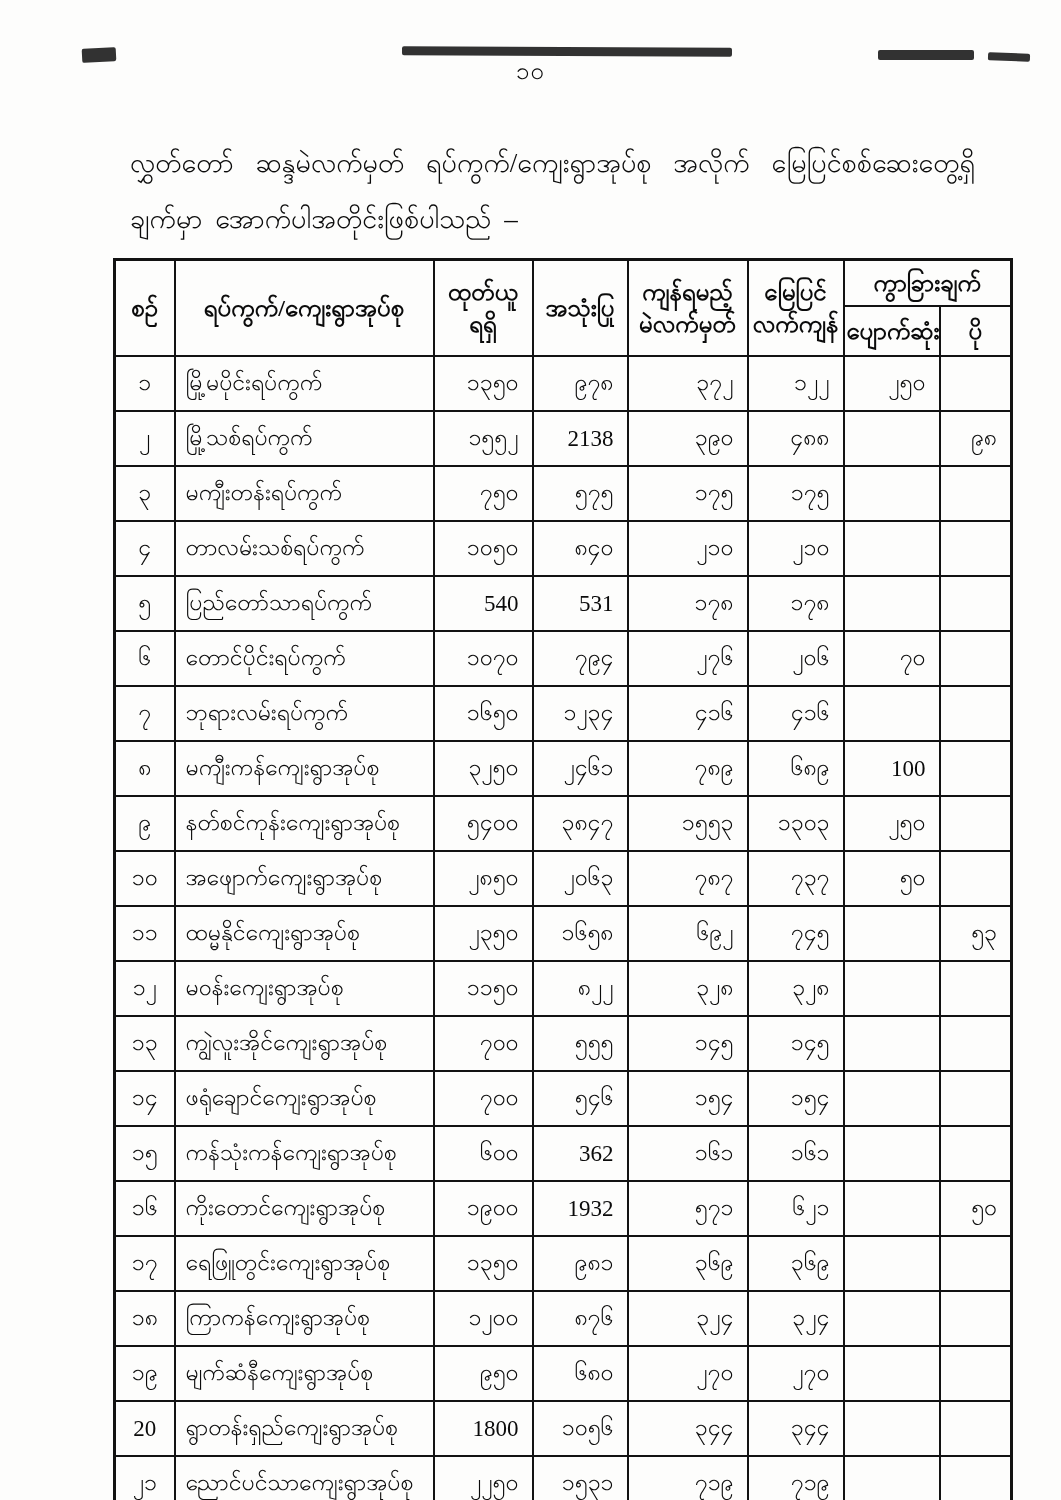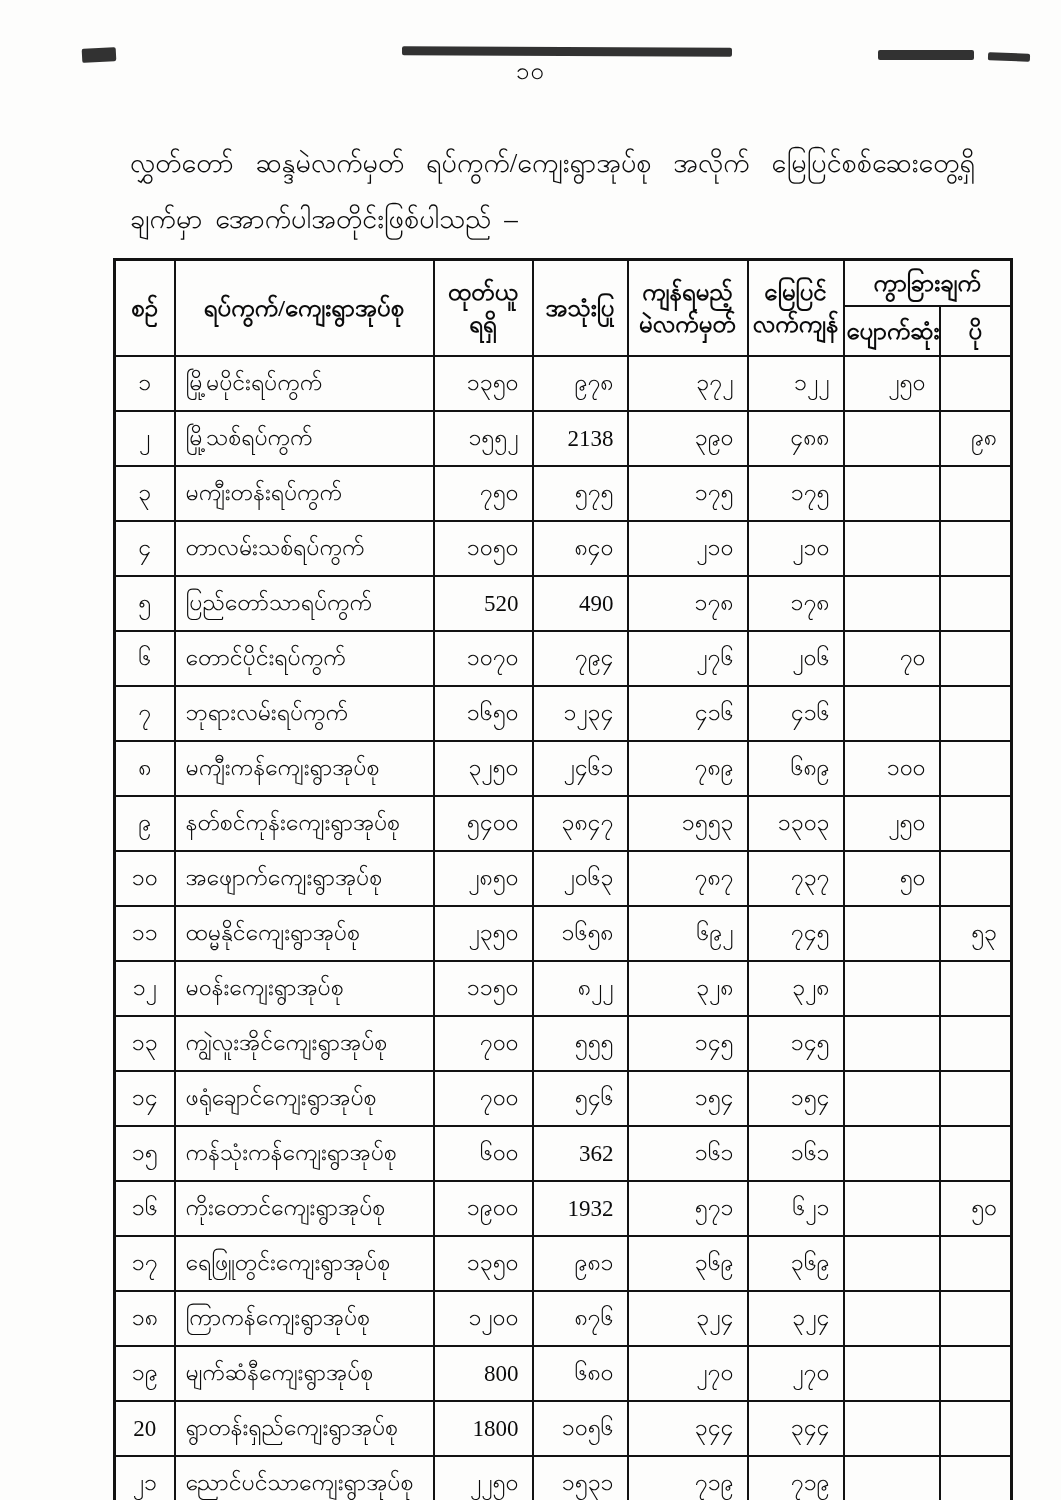--- a/index.html
+++ b/index.html
@@ -157,7 +157,7 @@
   <tr>
     <td class="cell-no">၅</td>
     <td class="cell-name">ပြည်တော်သာရပ်ကွက်</td>
-    <td class="num">520</td>
+    <td class="num">540</td>
     <td class="num">490</td>
     <td class="num">၁၇၈</td>
     <td class="num">၁၇၈</td>

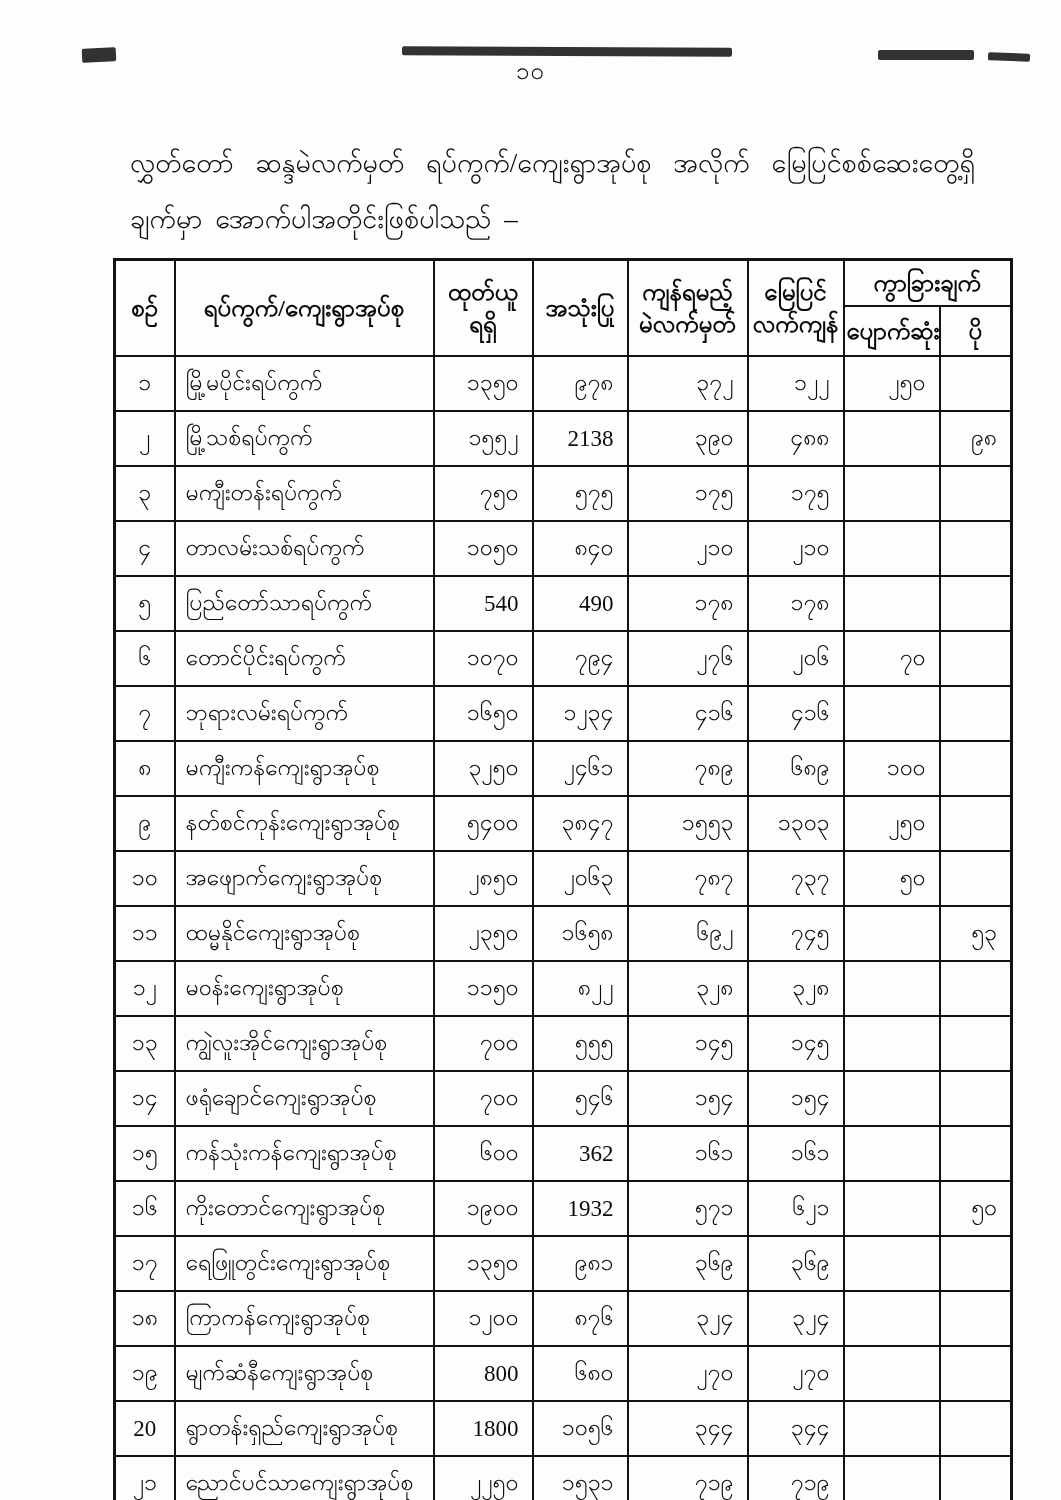--- a/index.html
+++ b/index.html
@@ -158,7 +158,7 @@
     <td class="cell-no">၅</td>
     <td class="cell-name">ပြည်တော်သာရပ်ကွက်</td>
     <td class="num">540</td>
-    <td class="num">490</td>
+    <td class="num">531</td>
     <td class="num">၁၇၈</td>
     <td class="num">၁၇၈</td>
     <td class="num"></td>

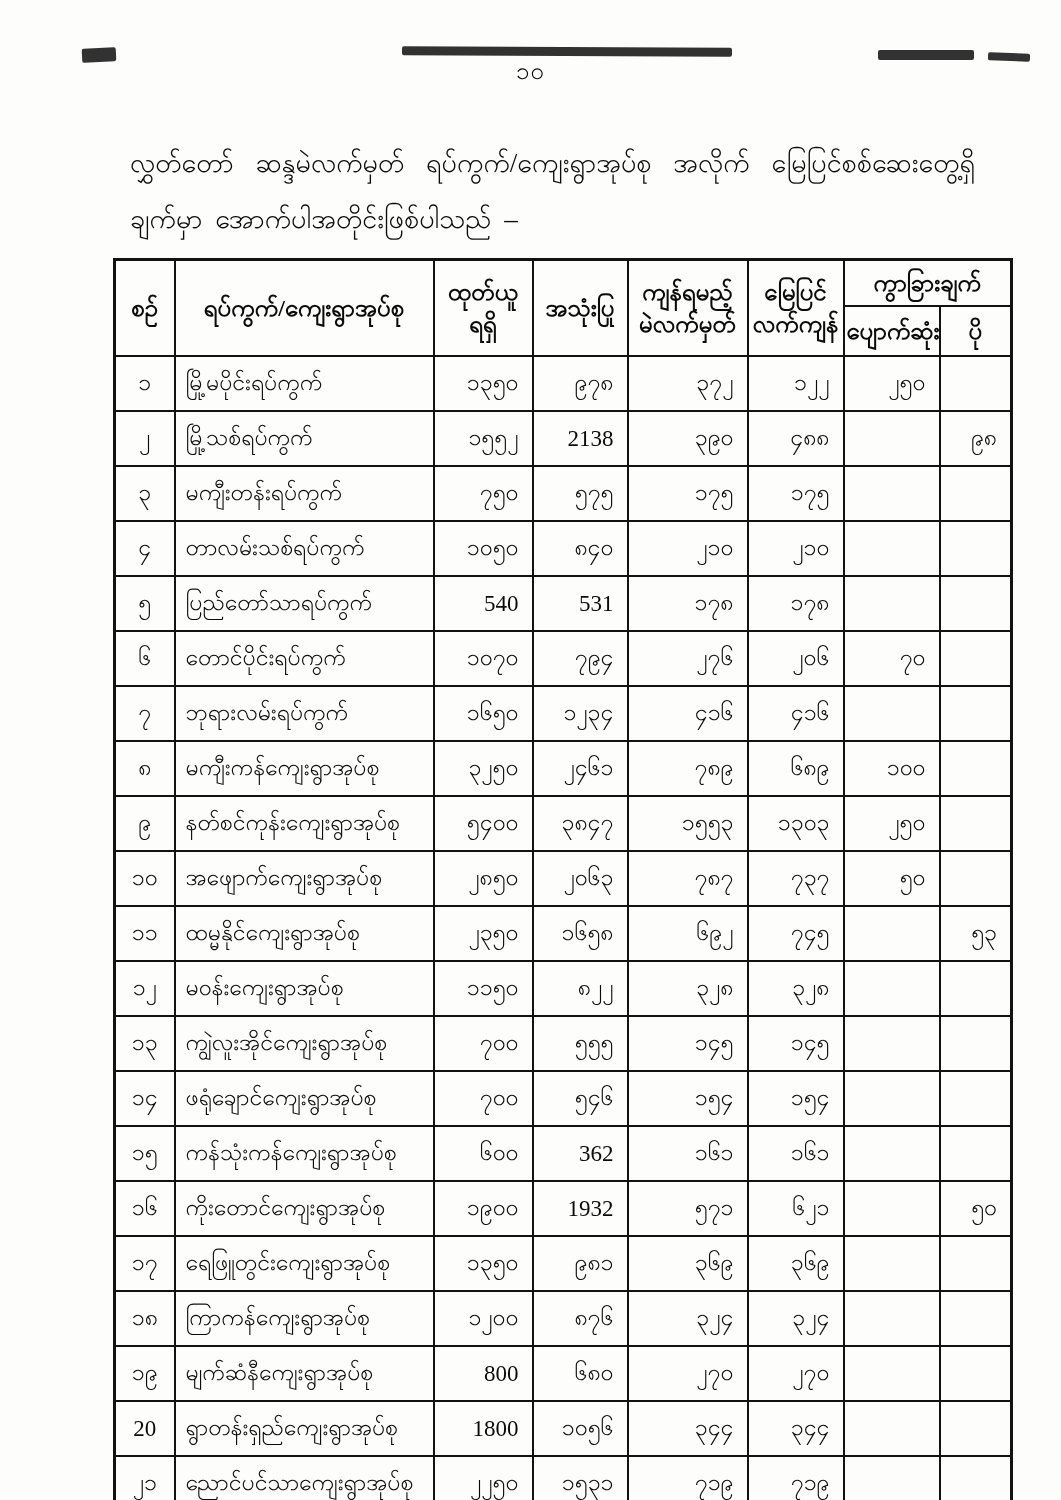--- a/index.html
+++ b/index.html
@@ -194,7 +194,7 @@
     <td class="num">၂၄၆၁</td>
     <td class="num">၇၈၉</td>
     <td class="num">၆၈၉</td>
-    <td class="num">၁၀၀</td>
+    <td class="num">100</td>
     <td class="num"></td>
   </tr>
 

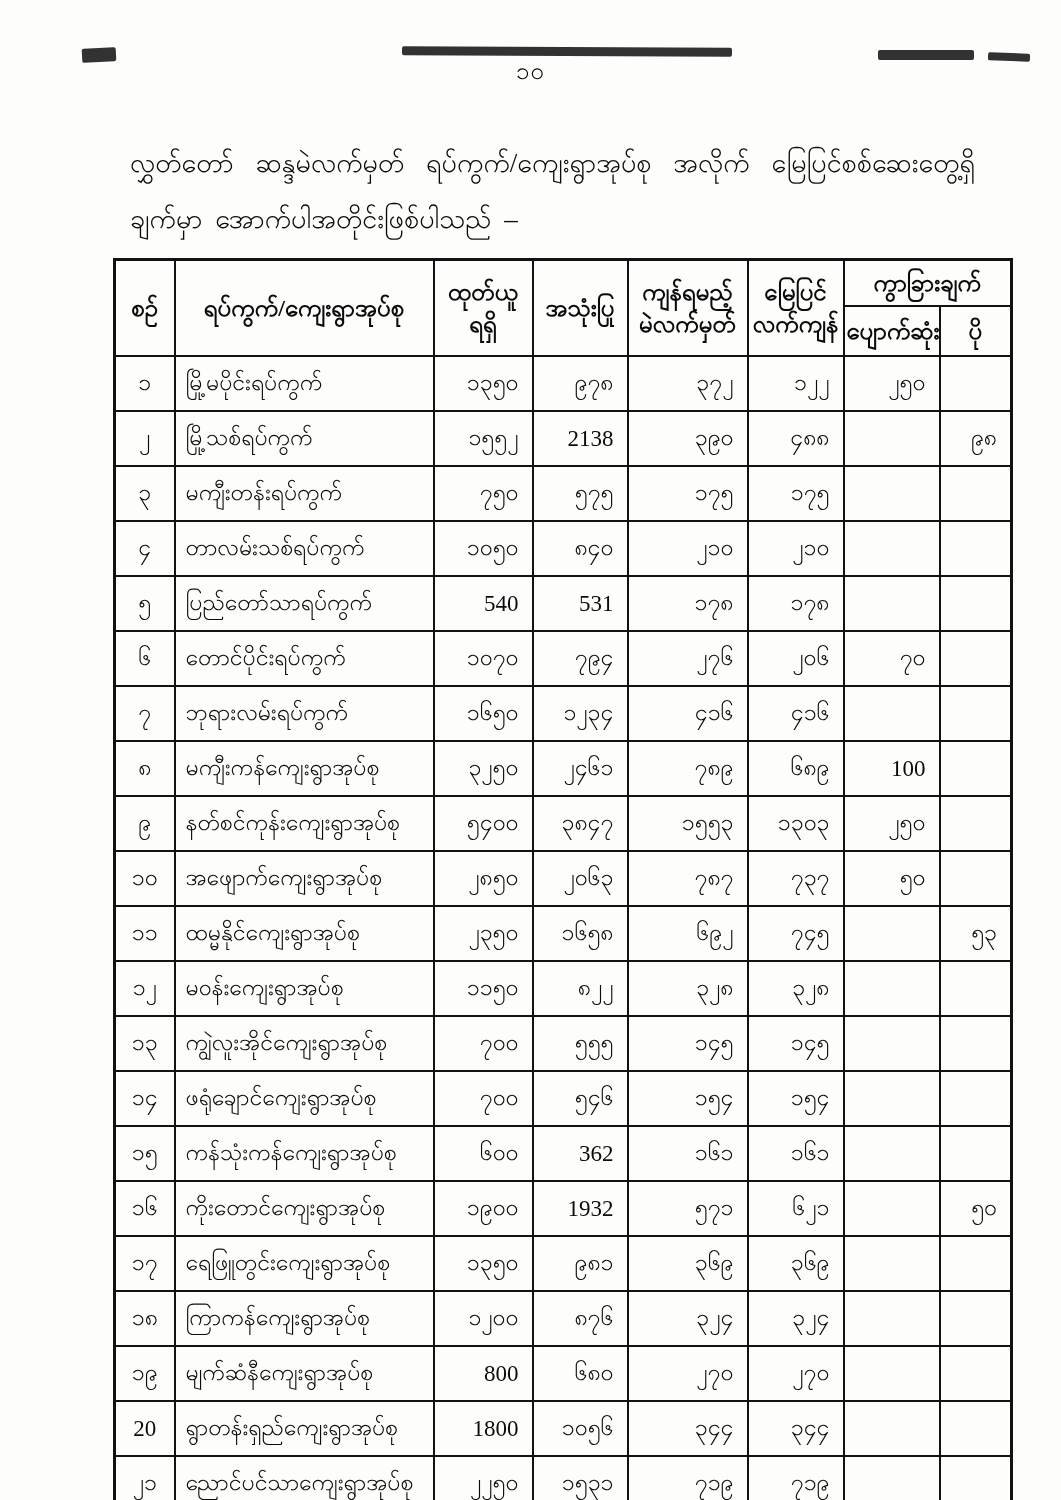--- a/index.html
+++ b/index.html
@@ -311,7 +311,7 @@
   <tr>
     <td class="cell-no">၁၉</td>
     <td class="cell-name">မျက်ဆံနီကျေးရွာအုပ်စု</td>
-    <td class="num">800</td>
+    <td class="num">၉၅၀</td>
     <td class="num">၆၈၀</td>
     <td class="num">၂၇၀</td>
     <td class="num">၂၇၀</td>

